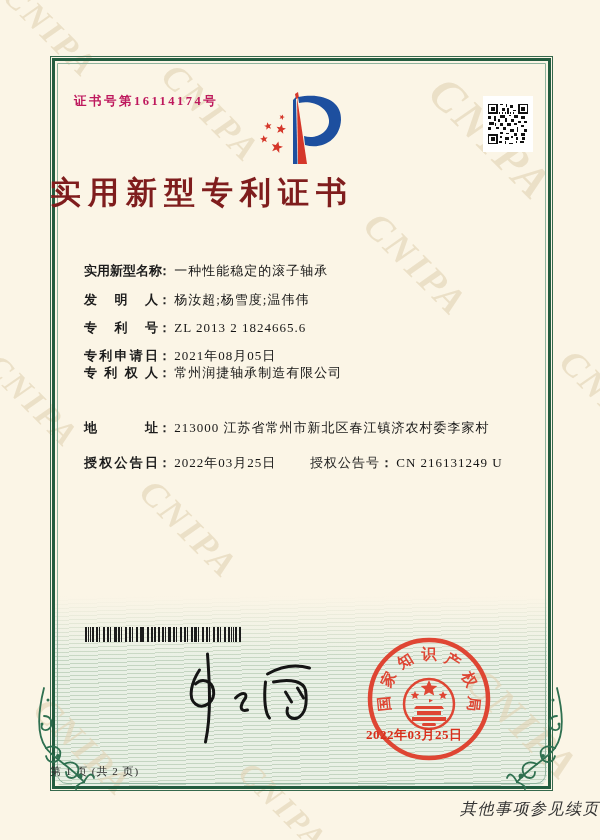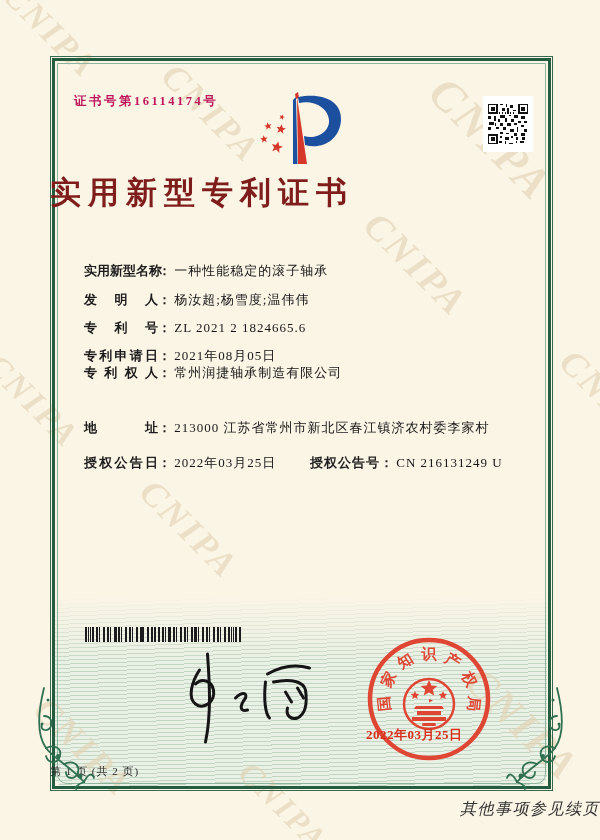--- a/index.html
+++ b/index.html
@@ -213,7 +213,7 @@
       </div>
       <div class="frow r3">
         <span class="f-label">专利号</span><span class="colon">：</span>
-        <span class="f-value">ZL 2021 2 1824665.6</span>
+        <span class="f-value">ZL 2013 2 1824665.6</span>
       </div>
       <div class="frow r4">
         <span class="f-label">专利申请日</span><span class="colon">：</span>

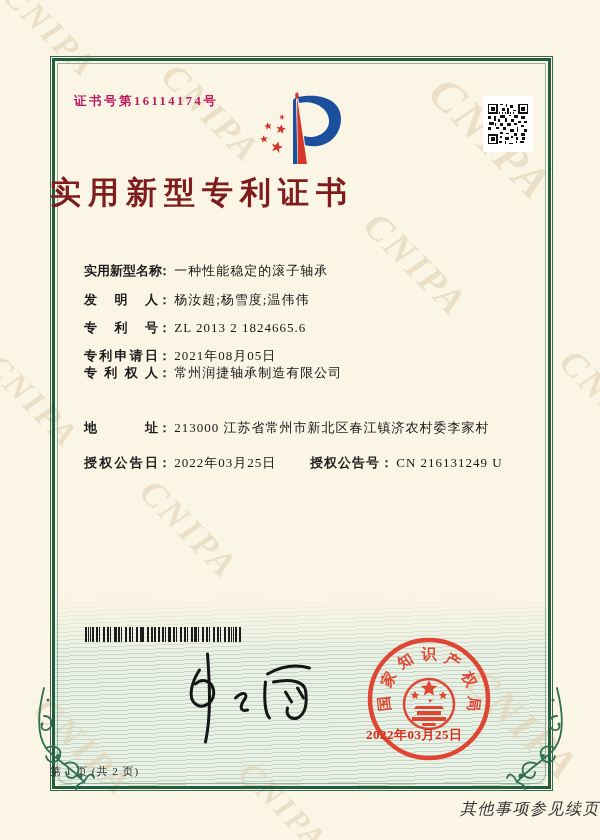--- a/index.html
+++ b/index.html
@@ -52,7 +52,7 @@
   .f-value{letter-spacing:1px;color:#161616;text-align:center;}
   .r1{top:262px}.r2{top:291px}.r3{top:319px}.r4{top:347px}.r5{top:364px}.r6{top:419px}.r7{top:454px}
   .pair2{position:absolute;left:226px;top:0;}
-  .pair2 .f-label2{font-weight:700;letter-spacing:1px;}
+  .pair2 .f-label2{font-weight:400;letter-spacing:1px;}
   .body-text{
     position:absolute;left:84px;top:485px;width:434px;font-size:12.4px;
     line-height:23px;text-align:justify;font-style:italic;letter-spacing:.4px;color:#222;

